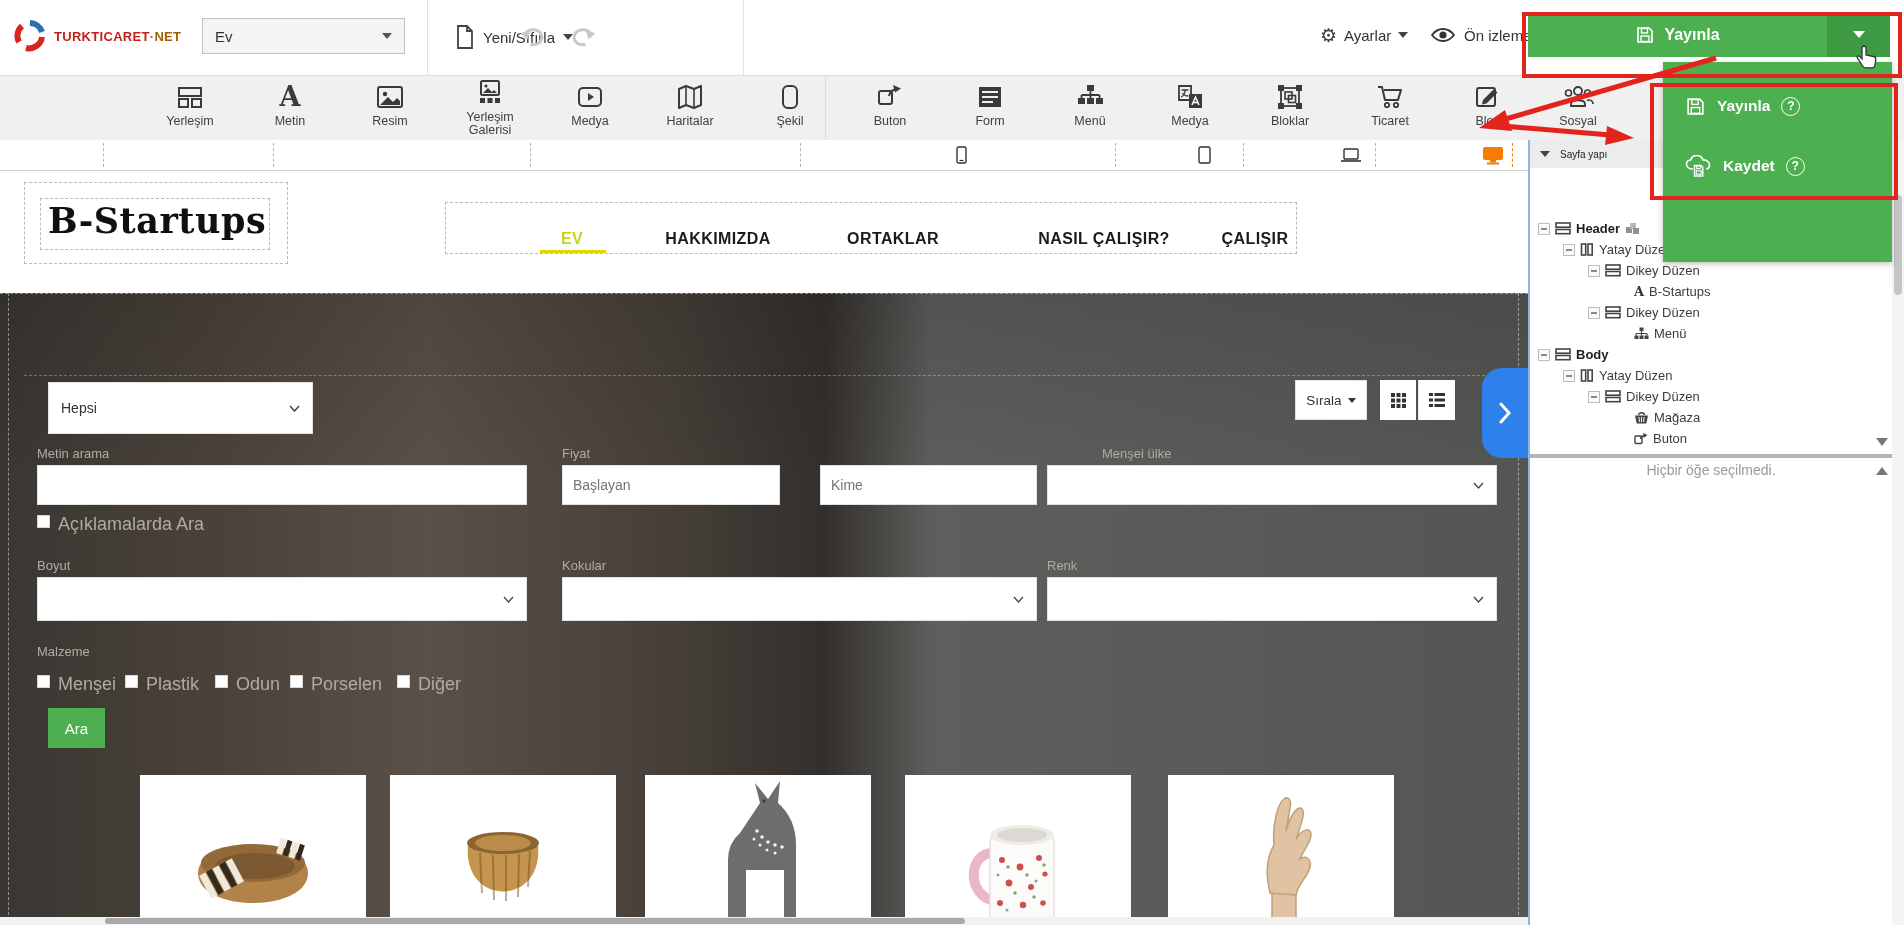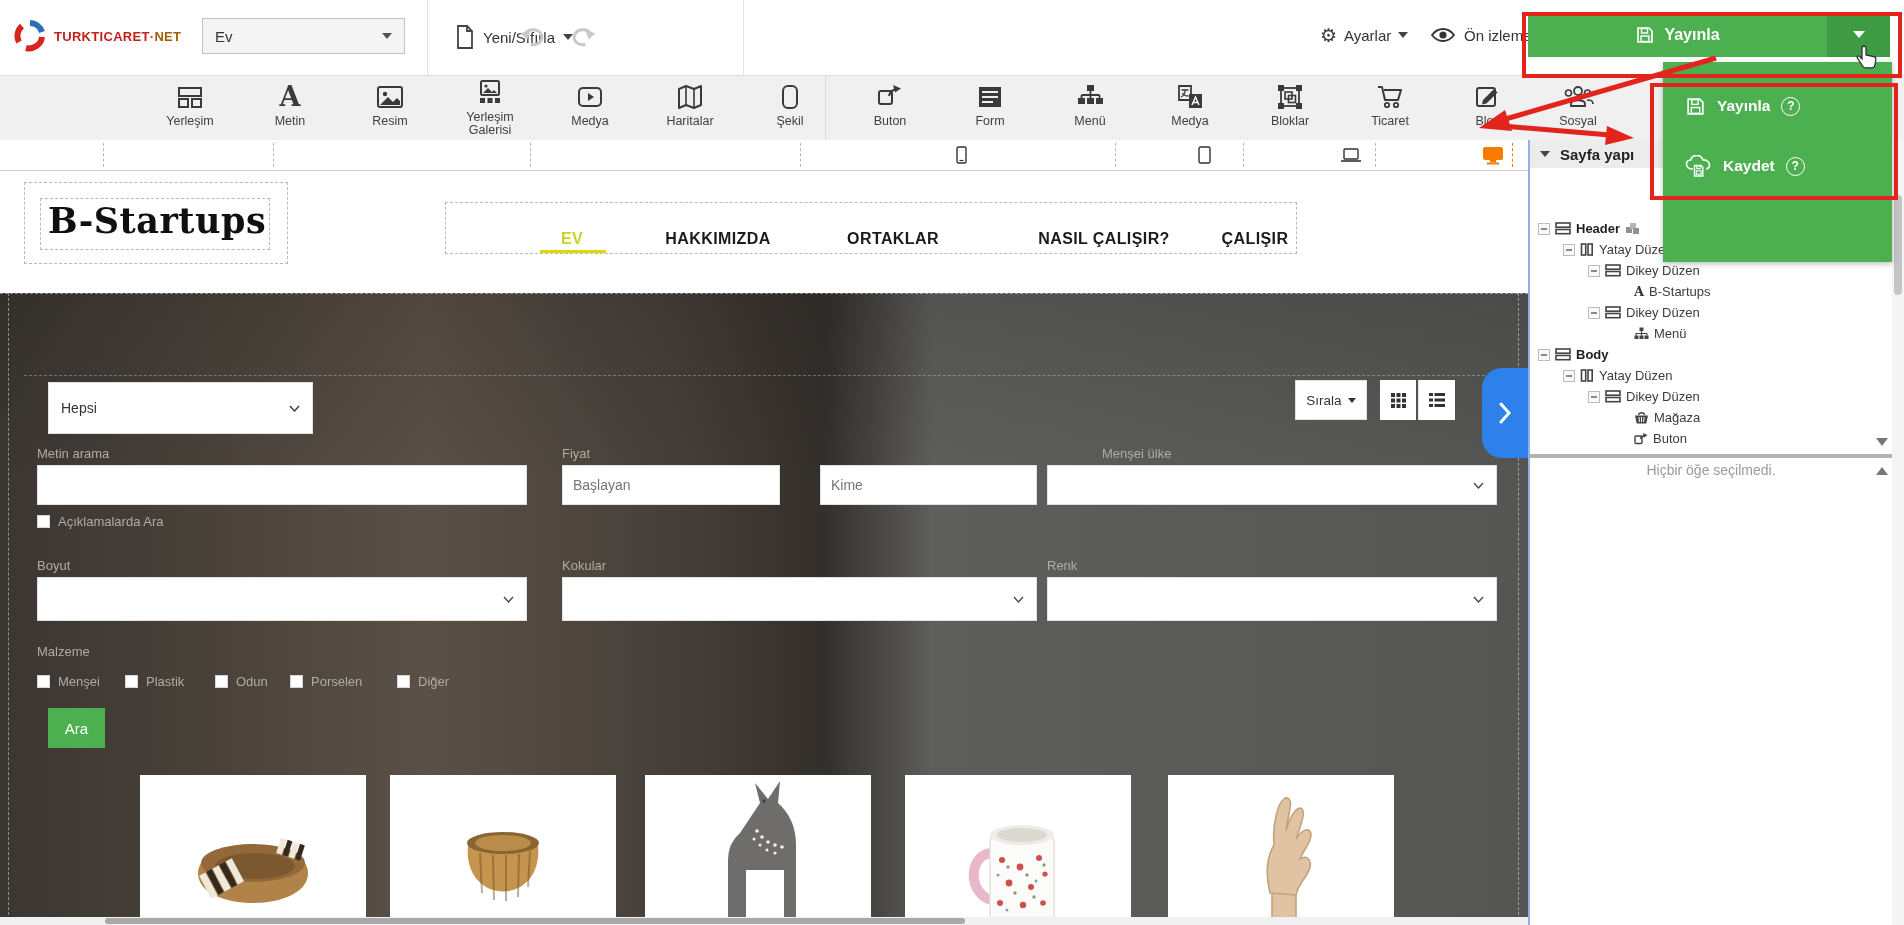--- a/index.html
+++ b/index.html
@@ -48,7 +48,7 @@
   #panel{left:1530px;top:140px;width:374px;height:785px;background:#fff;z-index:10}
   #panel-splitter{left:1528px;top:140px;width:2px;height:785px;background:#8ab6ea;z-index:11}
   #panel-head{position:absolute;left:0;top:0;width:374px;height:28px;background:#ececec;display:flex;align-items:center}
-  #panel-title{font-size:15px;font-weight:bold;color:#222;margin-left:10px}
+  #panel-title{font-size:10px;font-weight:normal;color:#222;margin-left:10px}
   .trow{position:absolute;left:0;height:21px;display:flex;align-items:center;gap:5px;font-size:13px;color:#3c3c3c;cursor:pointer;white-space:nowrap}
   .trow.bold{font-weight:bold;color:#1f1f1f}
   .toggle{width:12px;height:12px;border:1px solid #bcbcbc;background:#fafafa;box-sizing:border-box;position:relative;flex:0 0 auto}

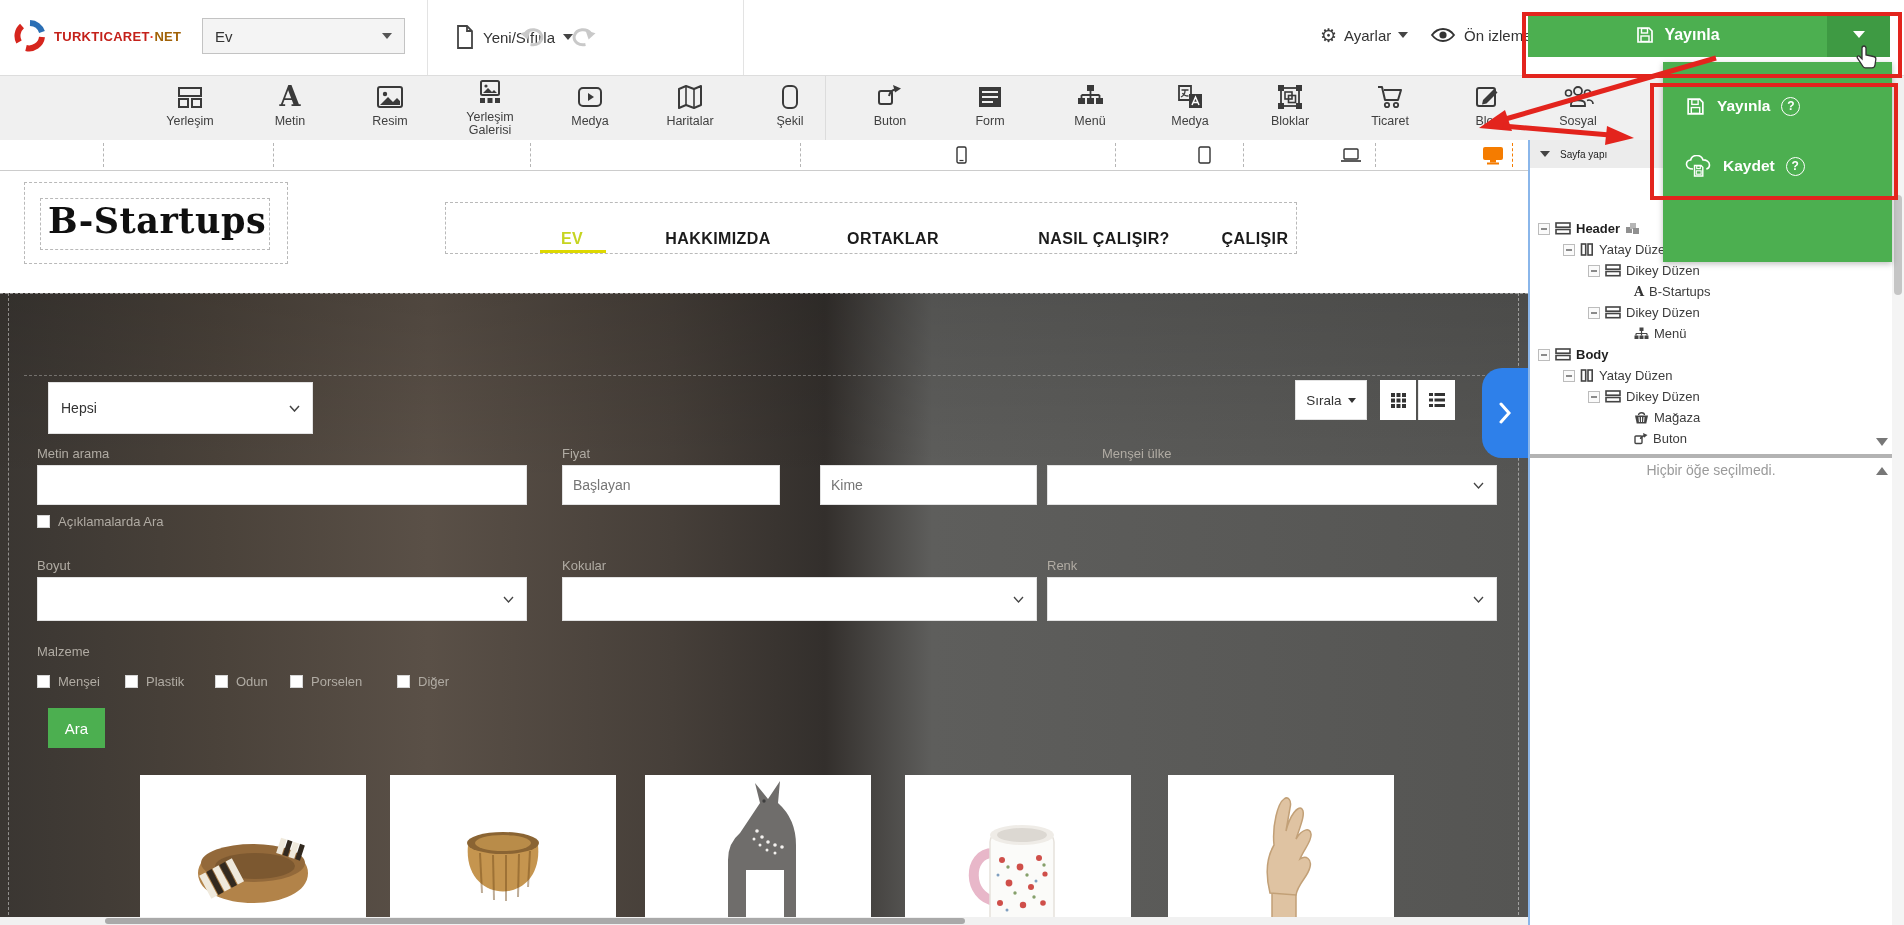--- a/index.html
+++ b/index.html
@@ -42,7 +42,7 @@
   .fselect{position:absolute;background:#fff;border:1px solid #e2e2e2;box-sizing:border-box;display:flex;
     align-items:center;justify-content:space-between;padding:0 12px;font-size:14px;color:#333;cursor:pointer}
   .ckb{position:absolute;width:13px;height:13px;background:#fff;border:1px solid #d5d5d5;box-sizing:border-box;cursor:pointer}
-  .cklab{position:absolute;font-size:13px;color:#b0aba3}
+  .cklab{position:absolute;font-size:18px;color:#b0aba3}
   .card{position:absolute;top:605px;width:226px;height:330px;background:#fff;cursor:pointer}
   
   #panel{left:1530px;top:140px;width:374px;height:785px;background:#fff;z-index:10}

